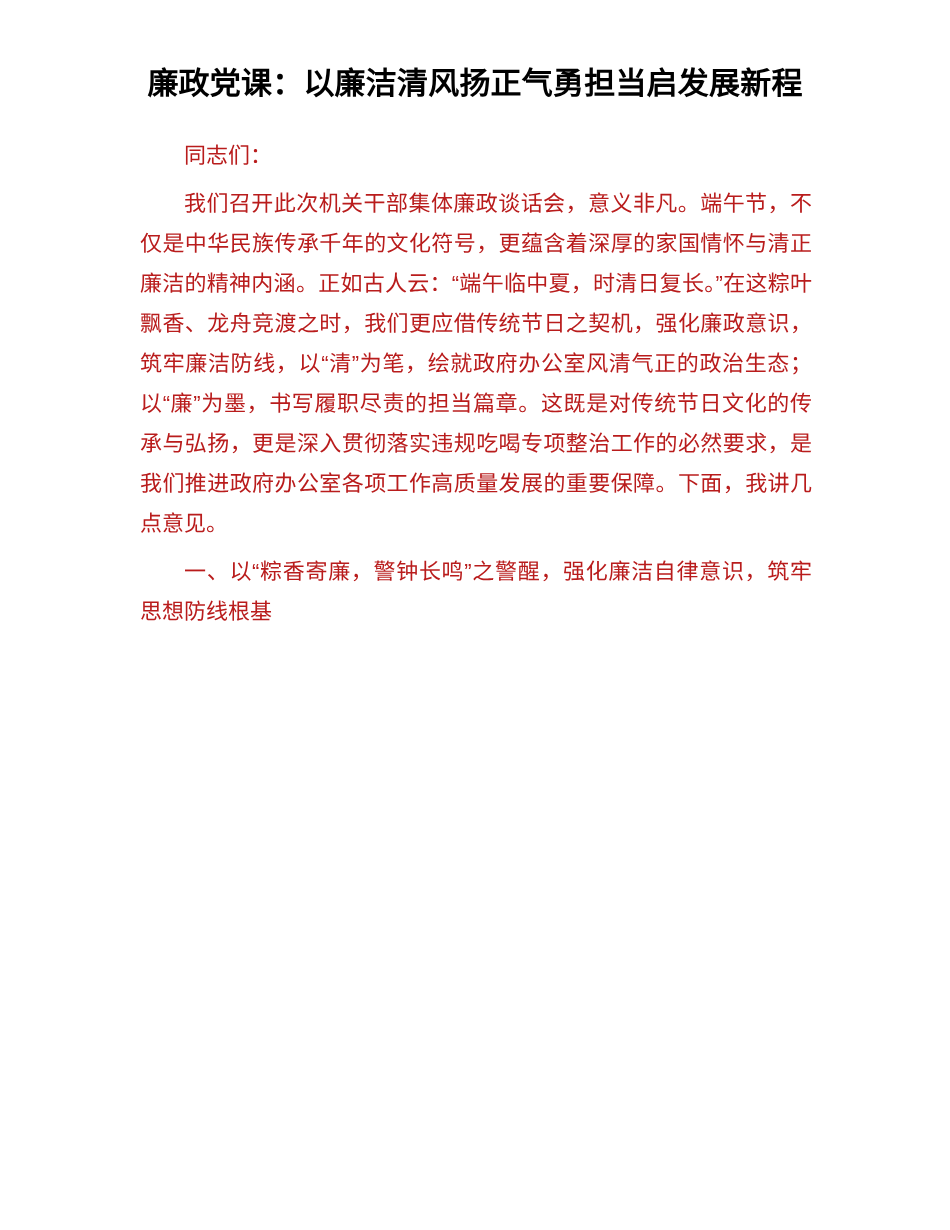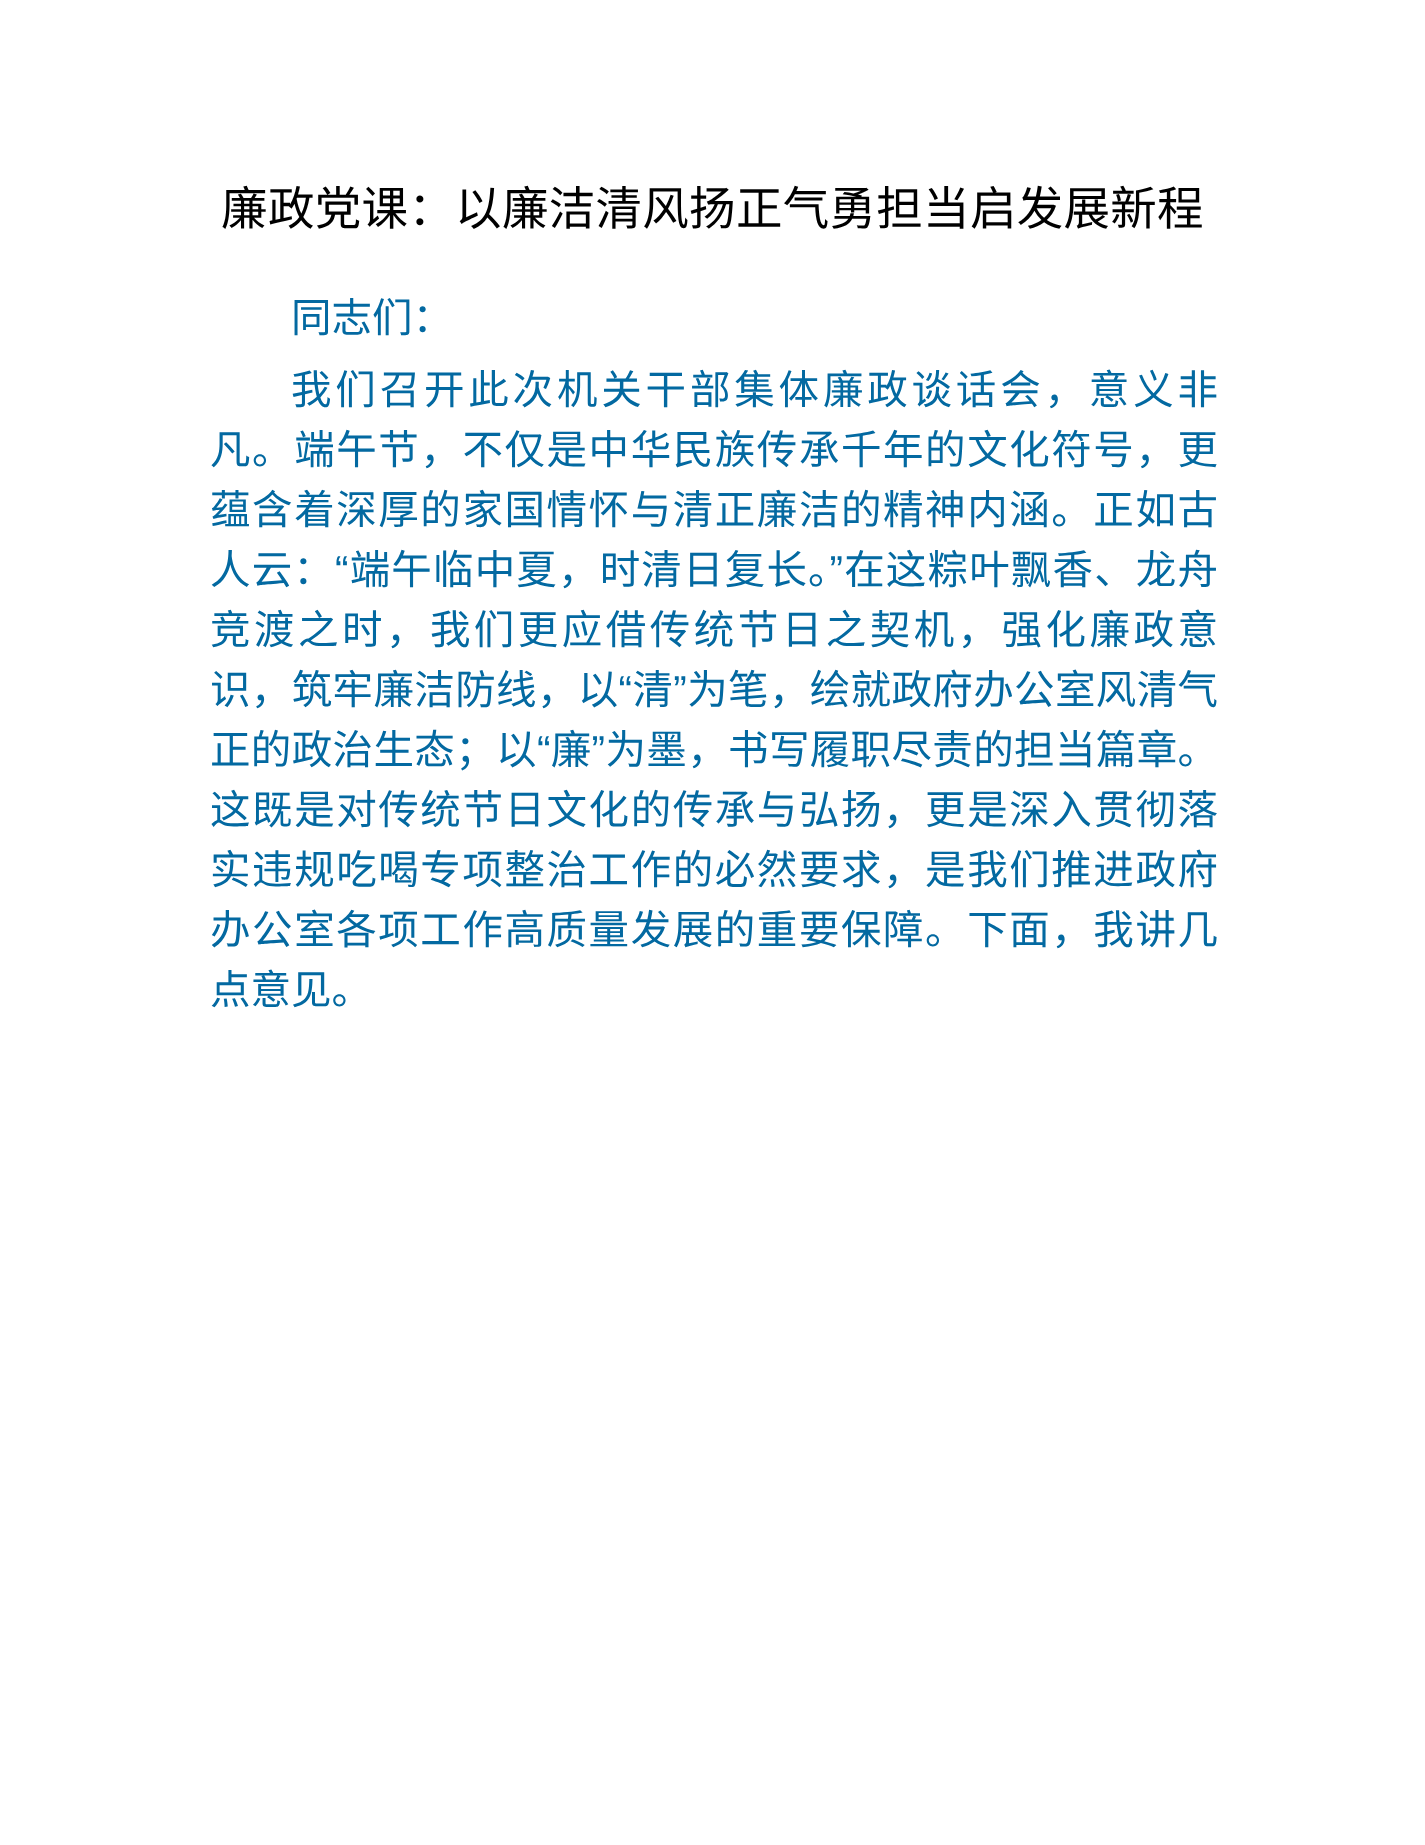--- a/index.html
+++ b/index.html
@@ -30,10 +30,10 @@
     width: 672px;
   }
   .doc-title {
-    margin: 0;
-    padding-top: 116px;
+    margin: 12px;
+    padding-top: 48px;
     font-size: 31px;
-    font-weight: normal;
+    font-weight: bold;
     line-height: 48px;
     text-align: center;
     letter-spacing: 0.2px;

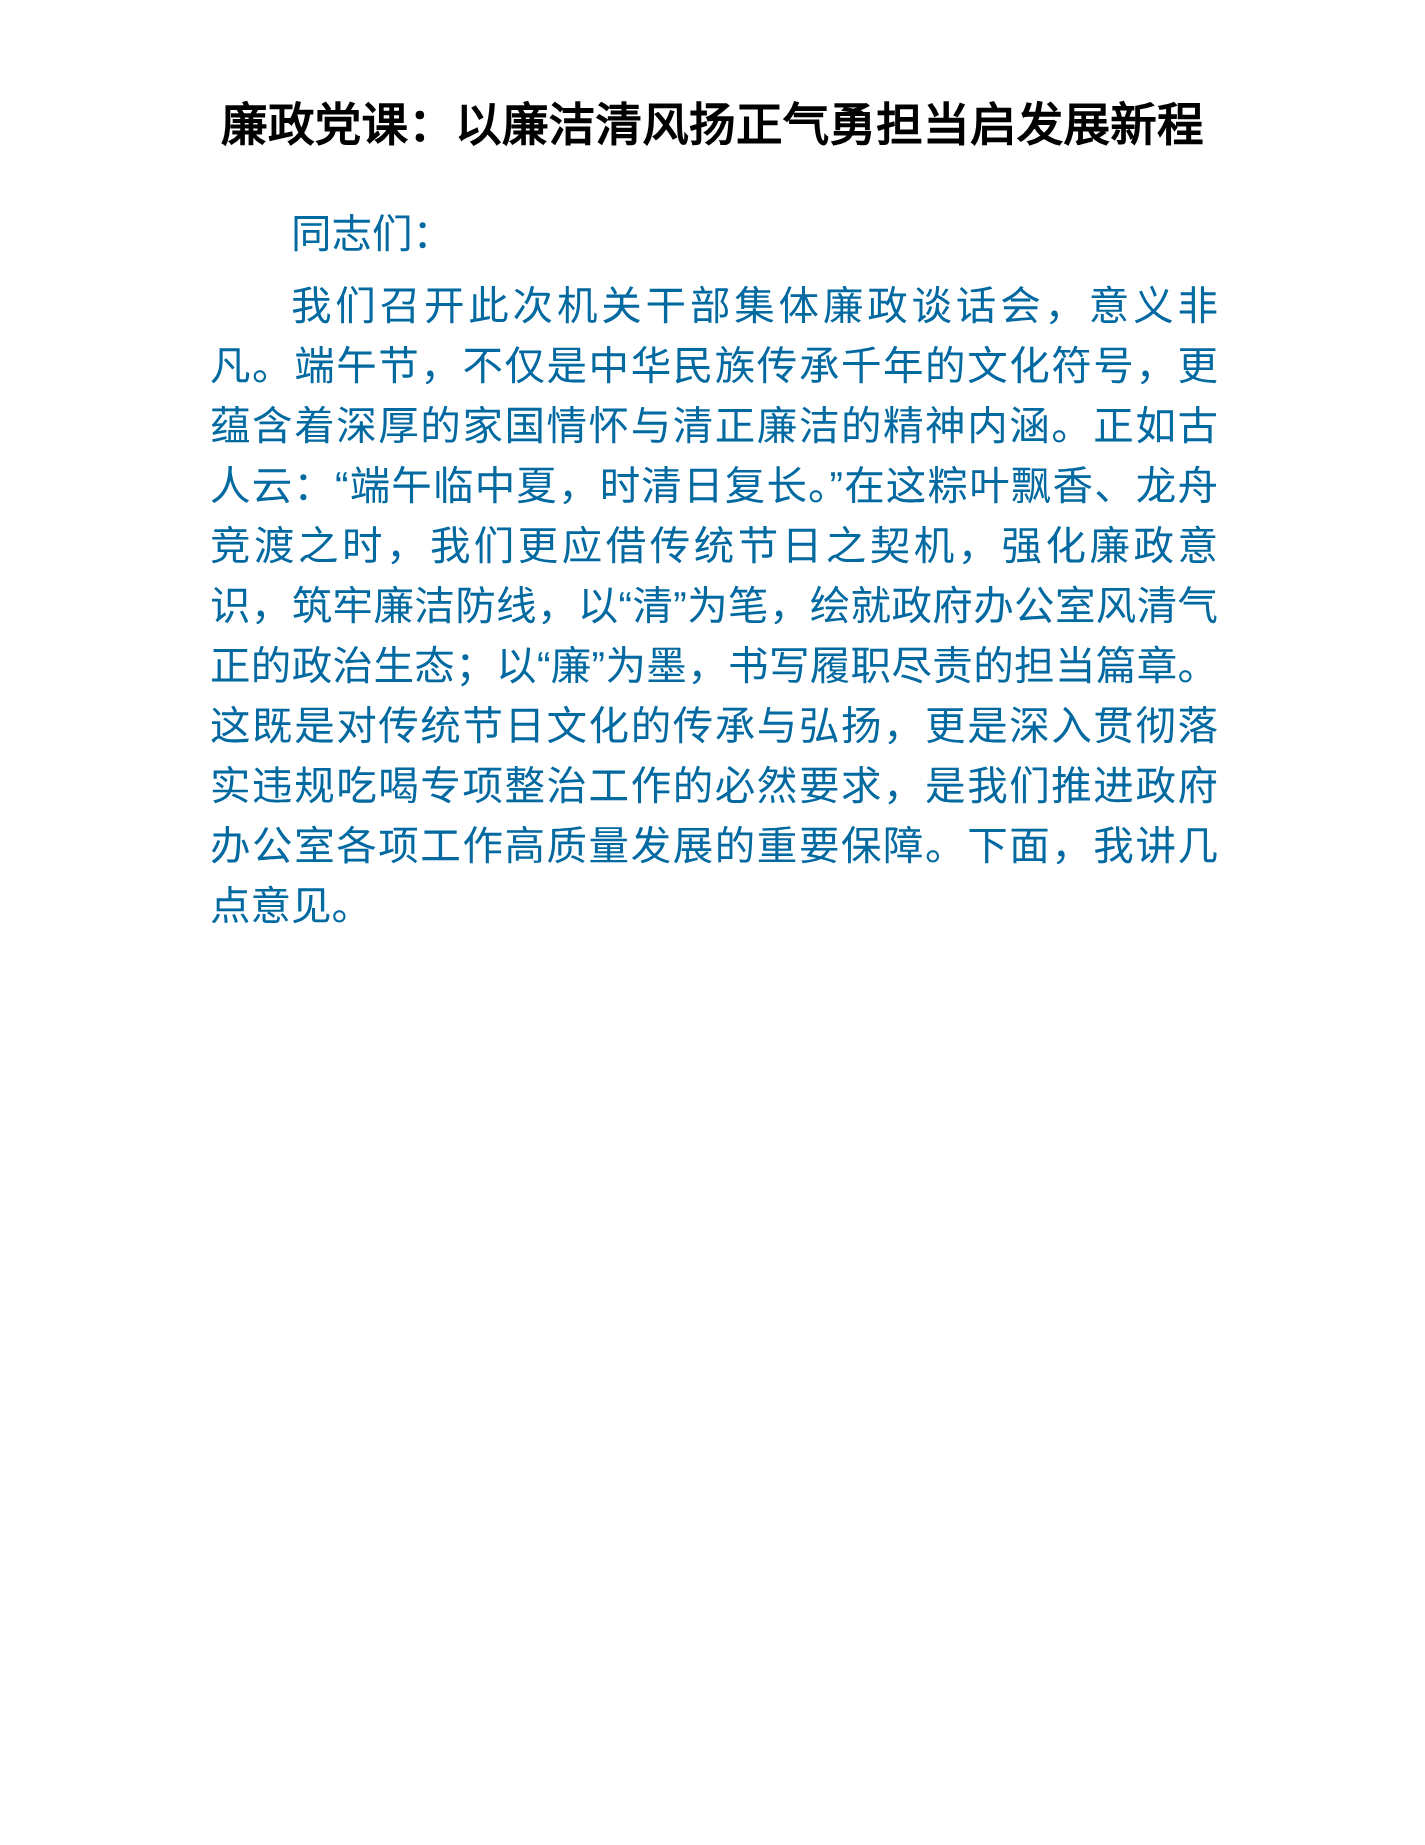--- a/index.html
+++ b/index.html
@@ -41,12 +41,12 @@
   }
   .para {
     margin: 0;
-    font-size: 27px;
+    font-size: 22px;
     line-height: 40px;
     text-align: justify;
     text-justify: inter-ideograph;
     text-indent: 2em;
-    color: #0369a1;
+    color: #b91c1c;
     letter-spacing: 0;
     word-break: break-all;
   }

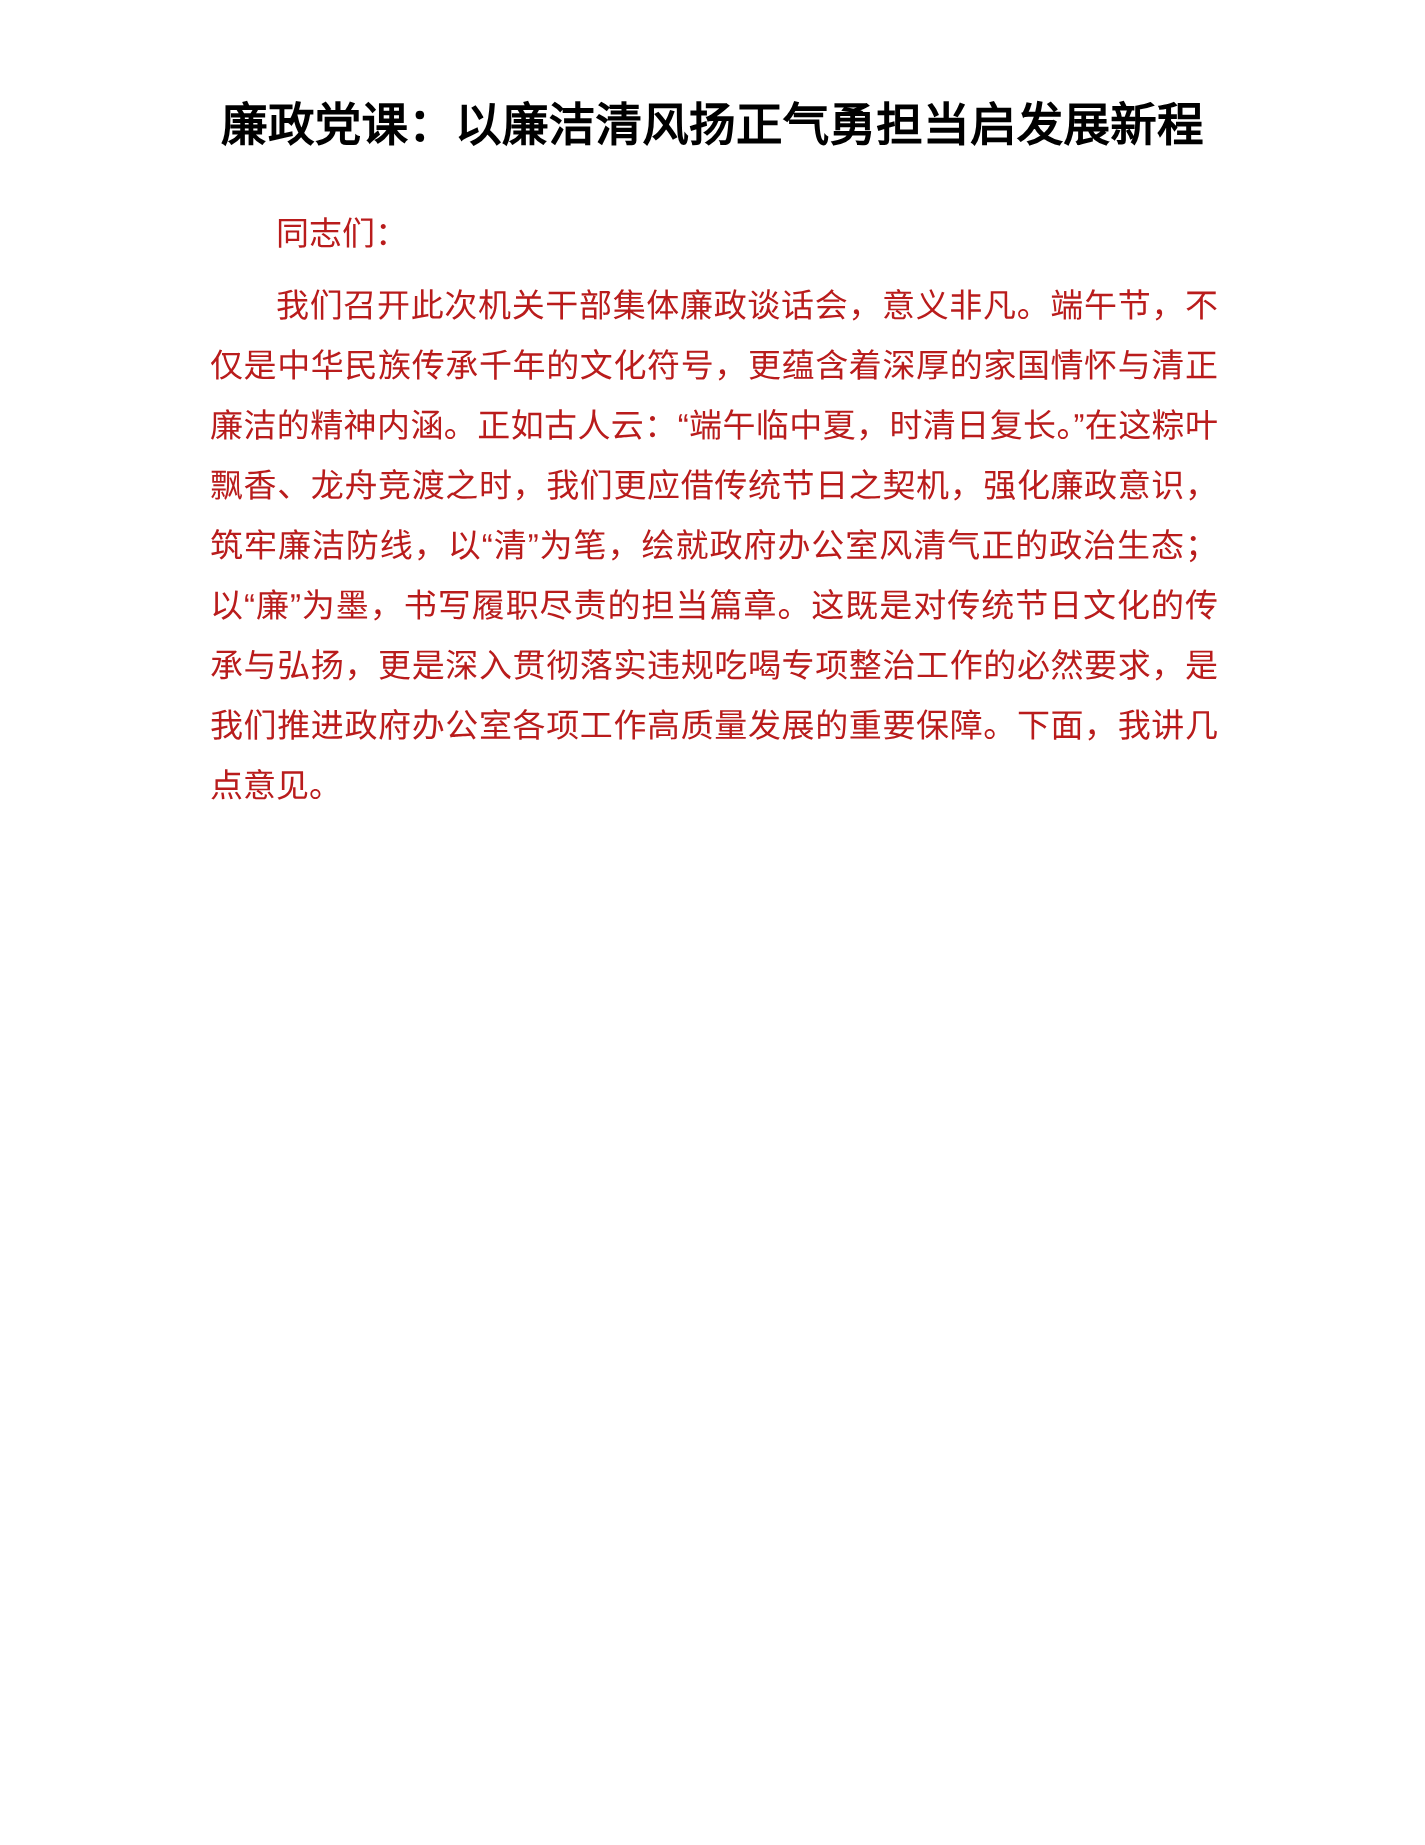--- a/index.html
+++ b/index.html
@@ -74,6 +74,7 @@
 
     <p class="para para-gap">我们召开此次机关干部集体廉政谈话会，意义非凡。端午节，不仅是中华民族传承千年的文化符号，更蕴含着深厚的家国情怀与清正廉洁的精神内涵。正如古人云：“端午临中夏，时清日复长。”在这粽叶飘香、龙舟竞渡之时，我们更应借传统节日之契机，强化廉政意识，筑牢廉洁防线，以“清”为笔，绘就政府办公室风清气正的政治生态；以“廉”为墨，书写履职尽责的担当篇章。这既是对传统节日文化的传承与弘扬，更是深入贯彻落实违规吃喝专项整治工作的必然要求，是我们推进政府办公室各项工作高质量发展的重要保障。下面，我讲几点意见。</p>
 
+    <p class="para para-gap para-heading">一、以“粽香寄廉，警钟长鸣”之警醒，强化廉洁自律意识，筑牢思想防线根基</p>
 
 
   </div>

